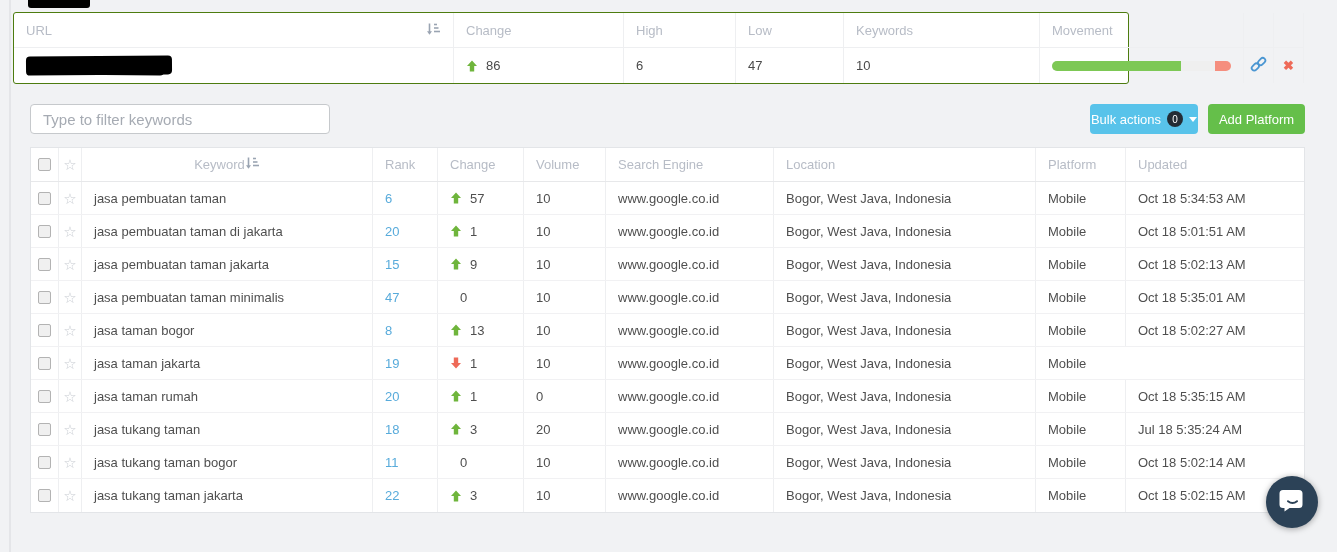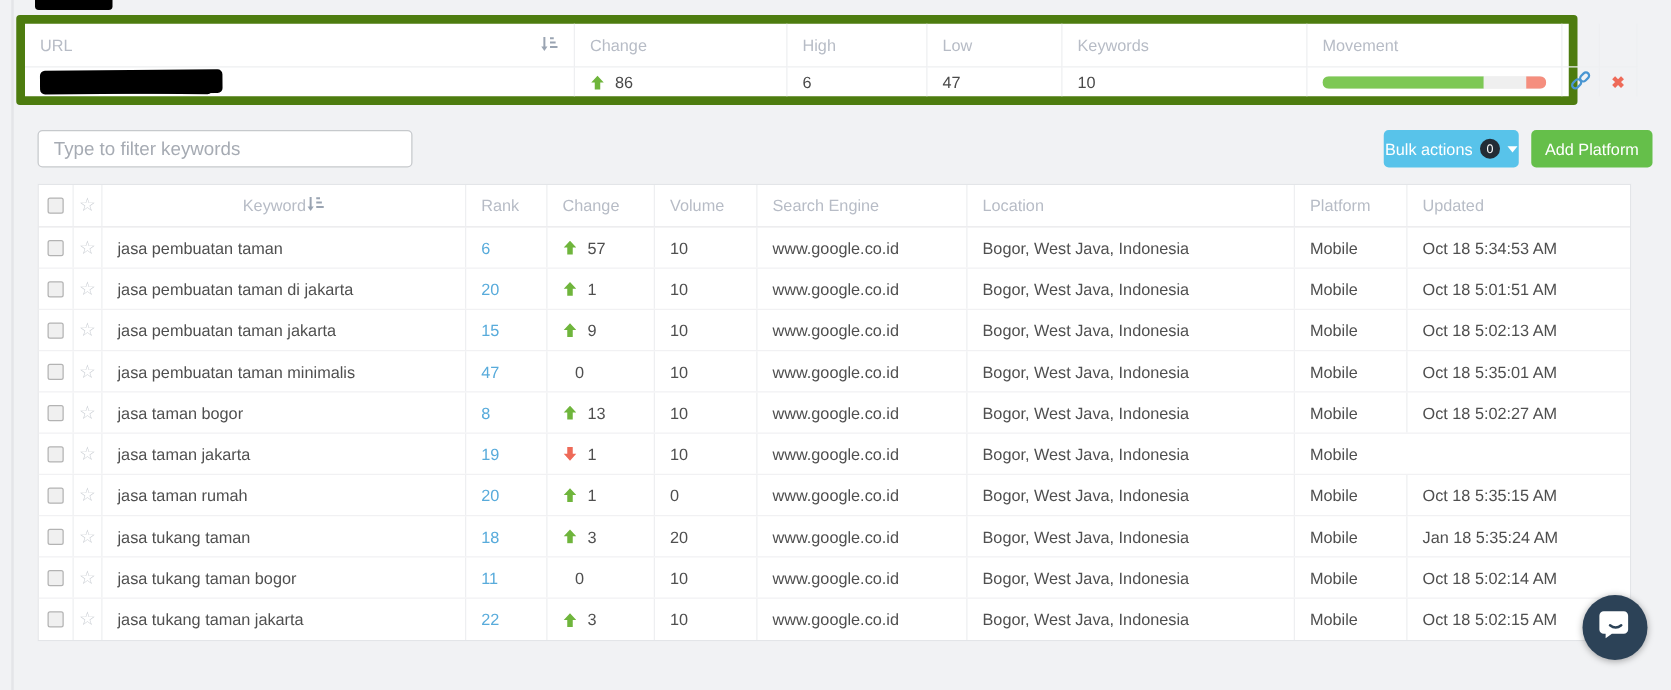--- a/index.html
+++ b/index.html
@@ -14,8 +14,8 @@
 
   
   .summary-card {
-    position:absolute; left:13px; top:12px; width:1249px; height:72px;
-    background:#fff; border:7px solid #4d7c0f; border-radius:3px;
+    position:absolute; left:13px; top:12px; width:1116px; height:72px;
+    background:#fff; border:1px solid #4d7c0f; border-radius:3px;
     display:grid;
     grid-template-columns:440px 170px 112px 108px 196px 204px 30px 30px 1fr;
     grid-template-rows:35px 1fr;

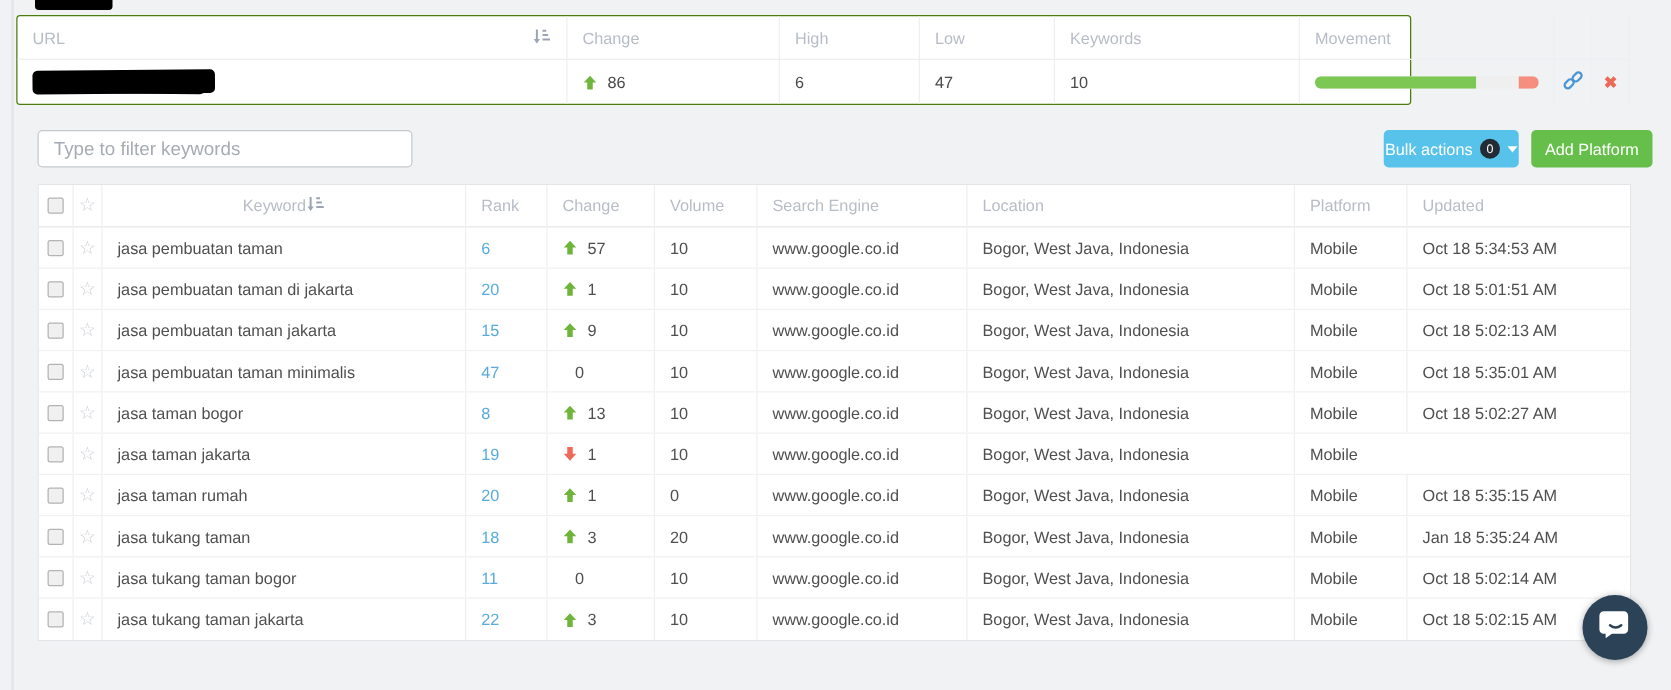--- a/index.html
+++ b/index.html
@@ -61,7 +61,7 @@
   .btn {
     position:absolute; top:104px; height:30px; border:none; border-radius:4px;
     color:#fff; font-size:13px; display:flex; align-items:center; justify-content:center;
-    gap:6px; cursor:pointer; font-family:"Liberation Sans", sans-serif;margin-left:17px;
+    gap:6px; cursor:pointer; font-family:"Liberation Sans", sans-serif;
   }
   .btn-bulk { left:1090px; width:108px; background:var(--bulk-button,#58c3ea); }
   .btn-add { left:1208px; width:97px; background:var(--add-button,#65bf4a); }

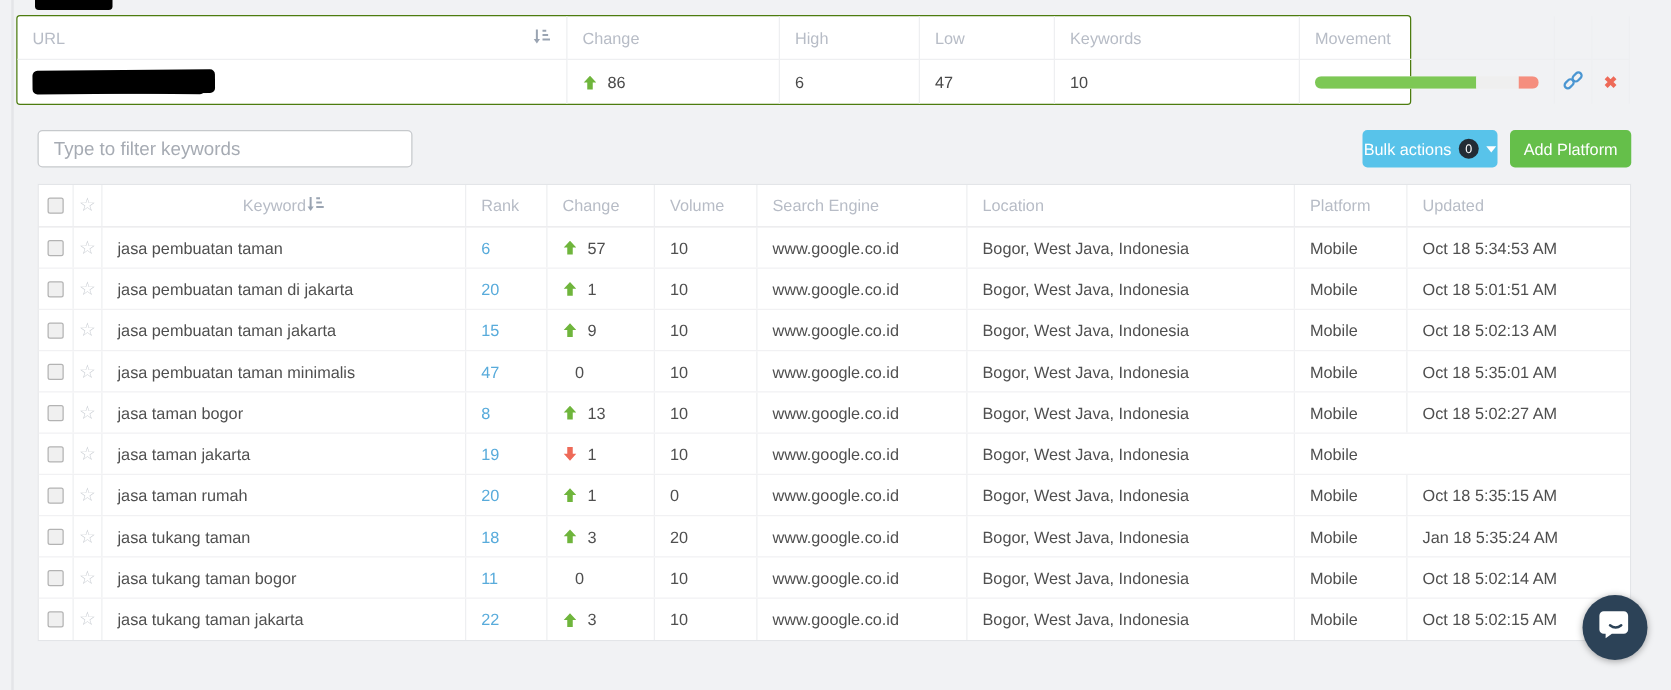--- a/index.html
+++ b/index.html
@@ -422,7 +422,7 @@
       <div class="t-cell">www.google.co.id</div>
       <div class="t-cell">Bogor, West Java, Indonesia</div>
       <div class="t-cell">Mobile</div>
-      <div class="t-cell">Jan 18 5:35:24 AM</div>
+      <div class="t-cell">Jul 18 5:35:24 AM</div>
     </div>
         <div class="t-row">
       <div class="t-cell ctr">

